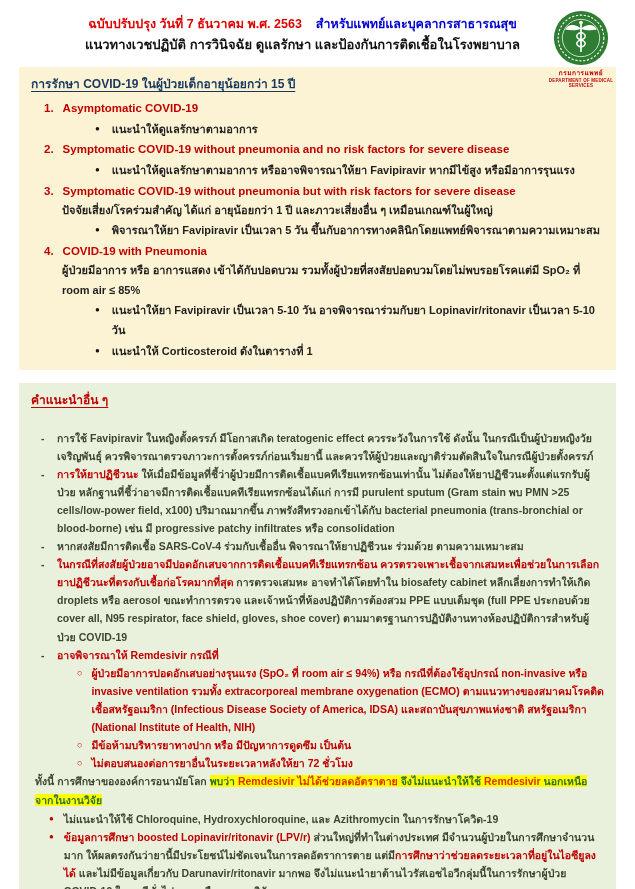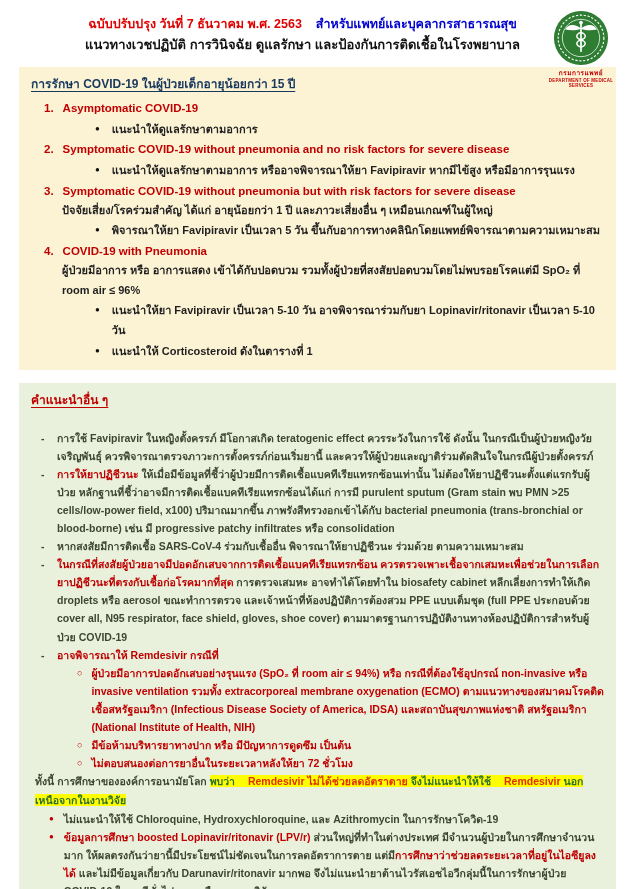--- a/index.html
+++ b/index.html
@@ -120,7 +120,7 @@
       <span>4.</span>
       <span>COVID-19 with Pneumonia</span>
     </div>
-    <div class="t-note">ผู้ป่วยมีอาการ หรือ อาการแสดง เข้าได้กับปอดบวม รวมทั้งผู้ป่วยที่สงสัยปอดบวมโดยไม่พบรอยโรคแต่มี SpO₂ ที่ room air ≤ 96%</div>
+    <div class="t-note">ผู้ป่วยมีอาการ หรือ อาการแสดง เข้าได้กับปอดบวม รวมทั้งผู้ป่วยที่สงสัยปอดบวมโดยไม่พบรอยโรคแต่มี SpO₂ ที่ room air ≤ 85%</div>
     <div class="t-bullet">
       <span class="mk">●</span>
       <span>แนะนำให้ยา Favipiravir เป็นเวลา 5-10 วัน อาจพิจารณาร่วมกับยา Lopinavir/ritonavir เป็นเวลา 5-10 วัน</span>

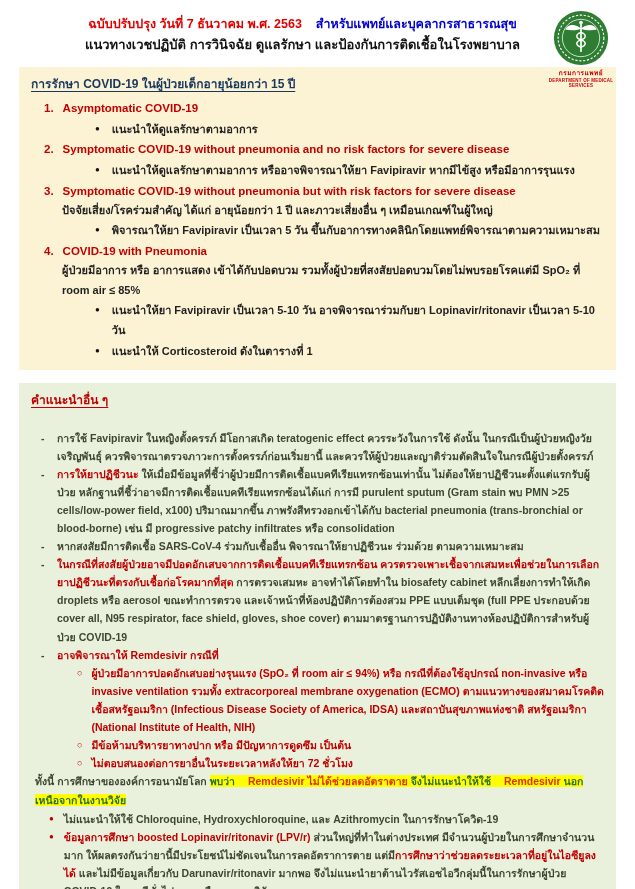--- a/index.html
+++ b/index.html
@@ -53,7 +53,7 @@
   .dark { color:#3d4630; }
   .hl   { background:#ffff00; }
   .hl-green { color:#2f7030; font-weight:700; }
-  .hl-red   { color:#e03000; font-weight:700;margin-left:10px; }
+  .hl-red   { color:#e03000; font-weight:700; }
 </style>
 </head>
 <body>

